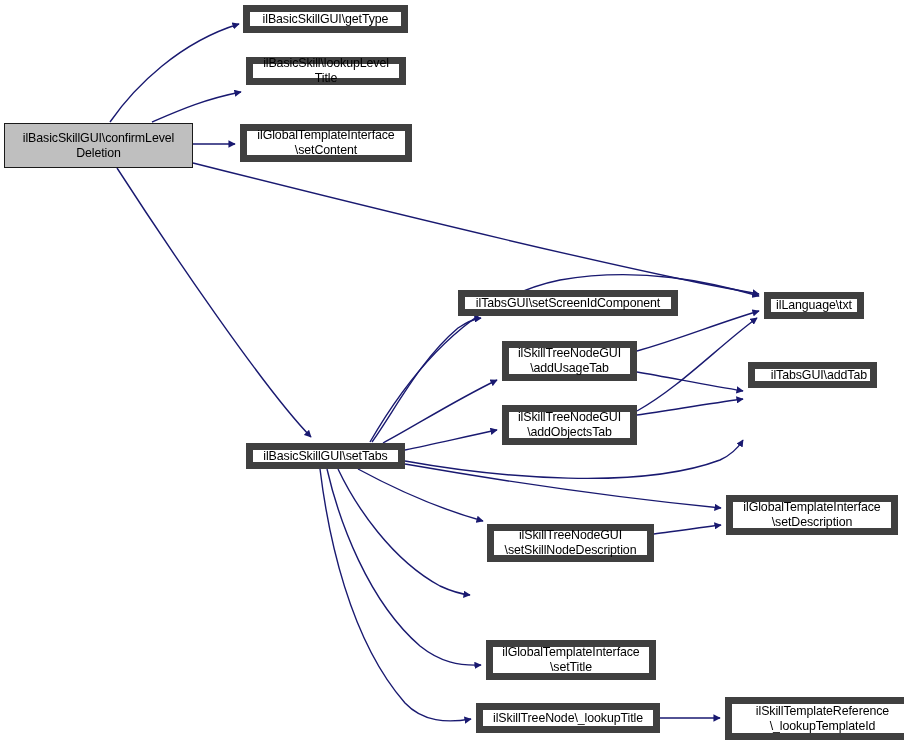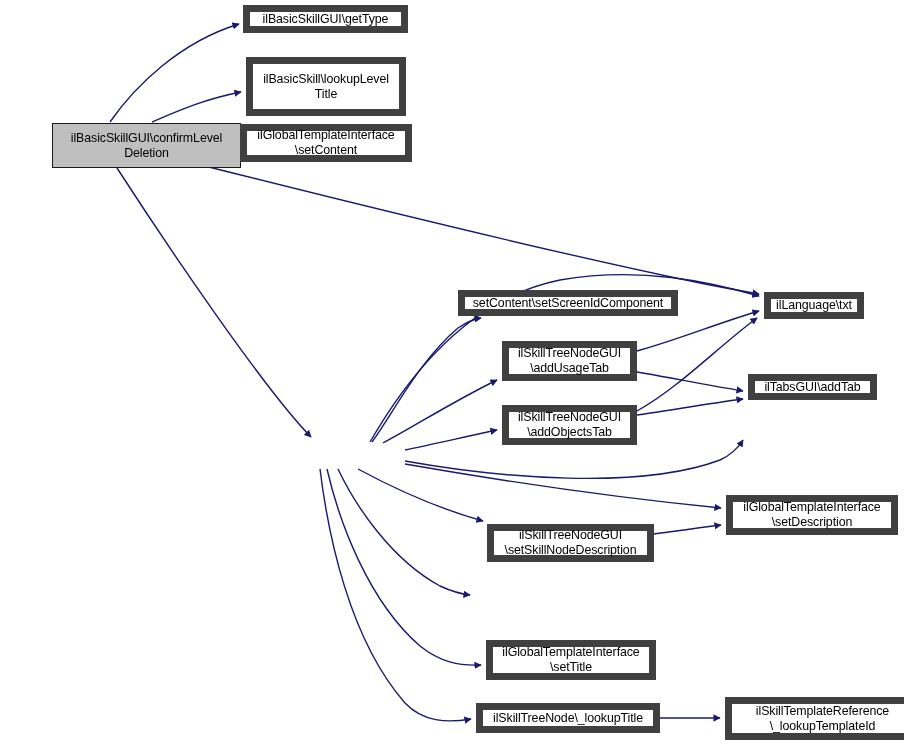--- a/index.html
+++ b/index.html
@@ -117,7 +117,7 @@
     <span class="node-label">ilBasicSkillGUI\getType</span>
   </div>
 
-  <div class="node" style="left:246px; top:57px; width:160px; height:59px;">
+  <div class="node" style="left:246px; top:57px; width:160px; height:28px;">
     <span class="node-label">ilBasicSkill\lookupLevel
 Title</span>
   </div>

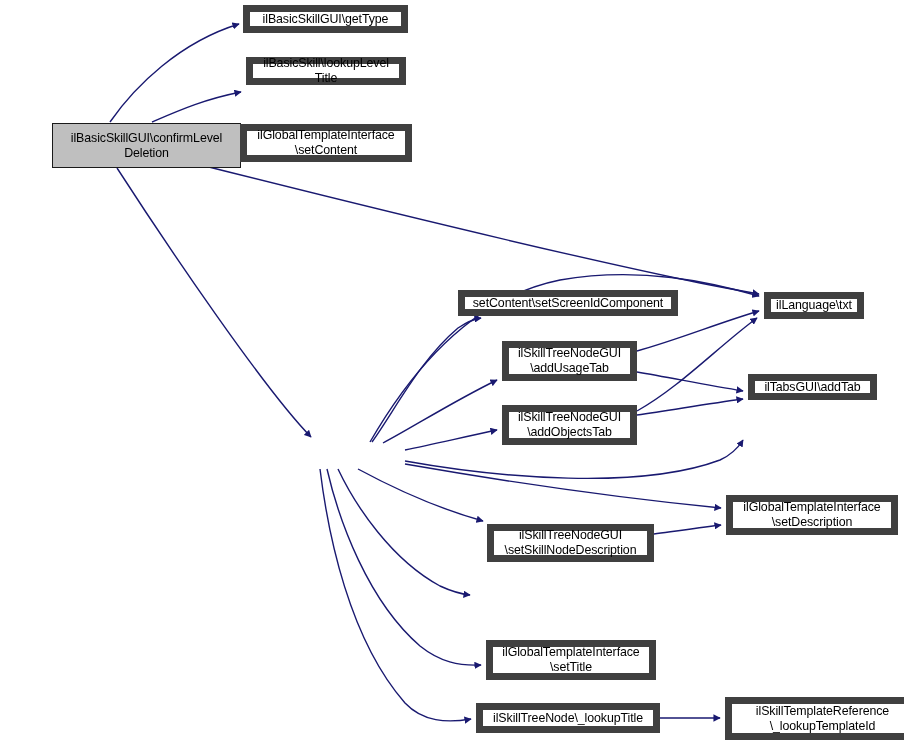--- a/index.html
+++ b/index.html
@@ -44,7 +44,6 @@
   .node.highlight {
     background: #bfbfbf;
     border: 1px solid #1a1a1a;
-    margin-left: 48px;
   }
   .node-label {
     display: block;

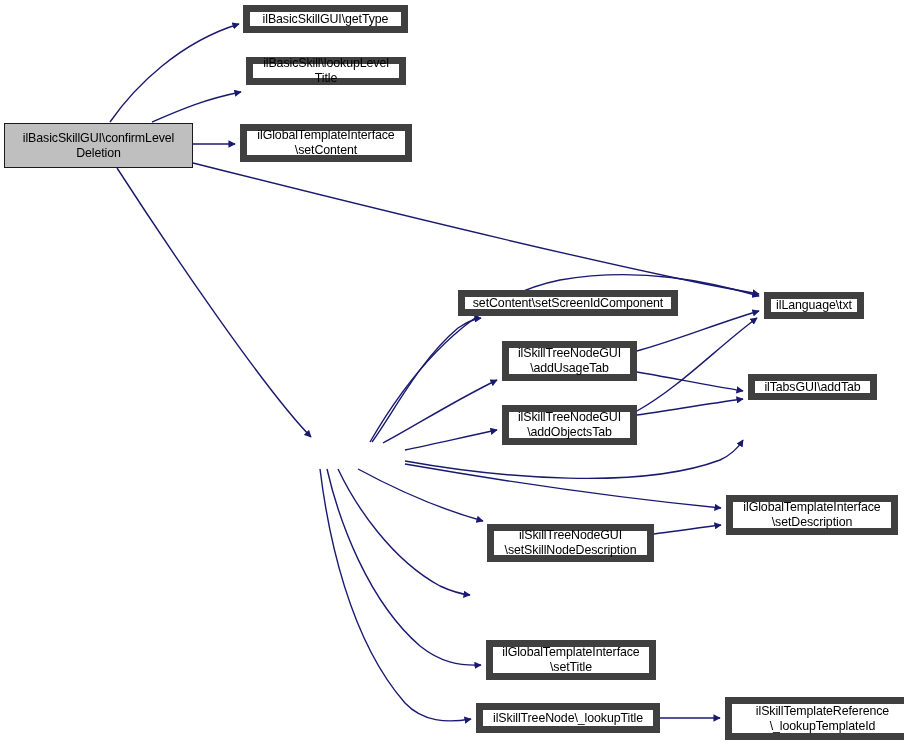--- a/index.html
+++ b/index.html
@@ -128,7 +128,7 @@
 
 
   <div class="node" style="left:458px; top:290px; width:220px; height:26px;">
-    <span class="node-label">setContent\setScreenIdComponent</span>
+    <span class="node-label">ilTabsGUI\setScreenIdComponent</span>
   </div>
 
   <div class="node" style="left:502px; top:341px; width:135px; height:40px;">

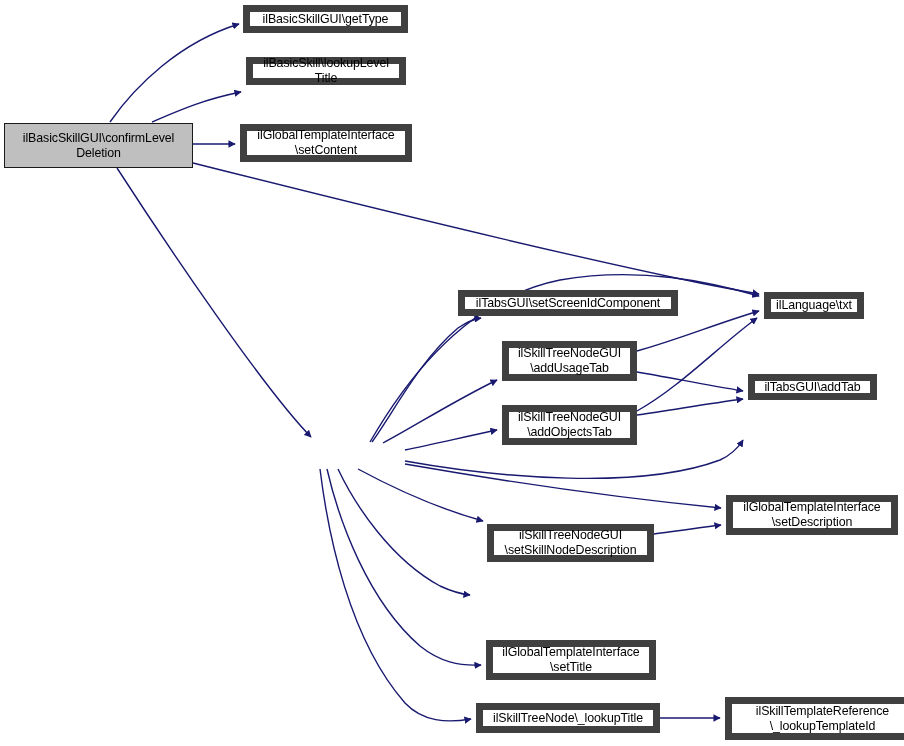--- a/index.html
+++ b/index.html
@@ -145,7 +145,7 @@
     <span class="node-label">ilLanguage\txt</span>
   </div>
 
-  <div class="node" style="left:748px; top:374px; width:129px; height:26px;">
+  <div class="node" style="left:748px; top:362px; width:129px; height:26px;text-align:right;">
     <span class="node-label">ilTabsGUI\addTab</span>
   </div>
 

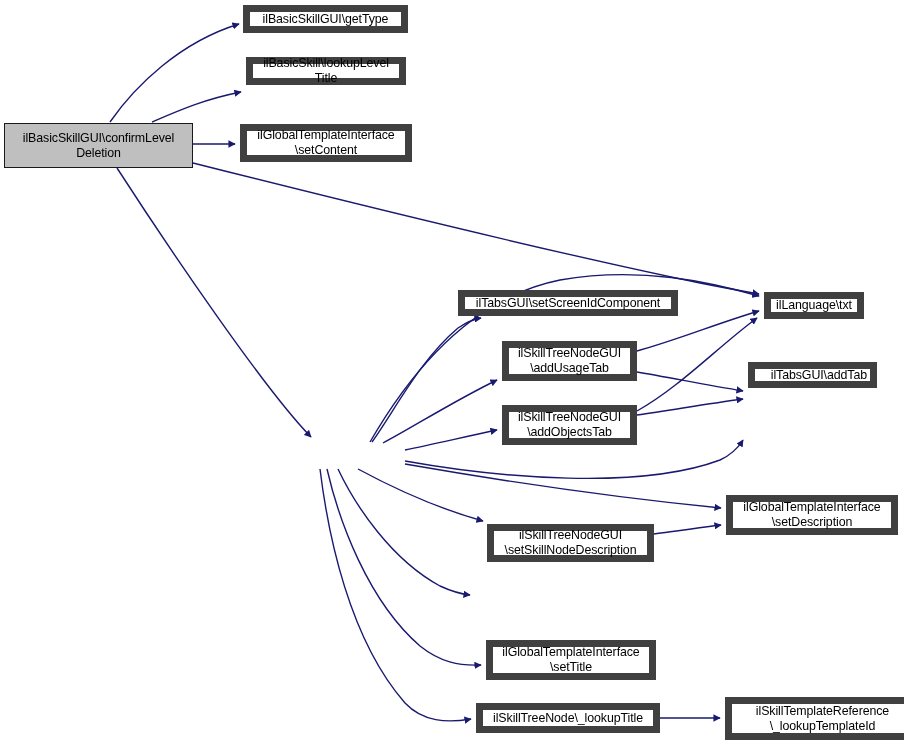--- a/index.html
+++ b/index.html
@@ -126,6 +126,9 @@
 \setContent</span>
   </div>
 
+  <div class="node" style="left:246px; top:443px; width:159px; height:26px;">
+    <span class="node-label">ilBasicSkillGUI\setTabs</span>
+  </div>
 
   <div class="node" style="left:458px; top:290px; width:220px; height:26px;">
     <span class="node-label">ilTabsGUI\setScreenIdComponent</span>

